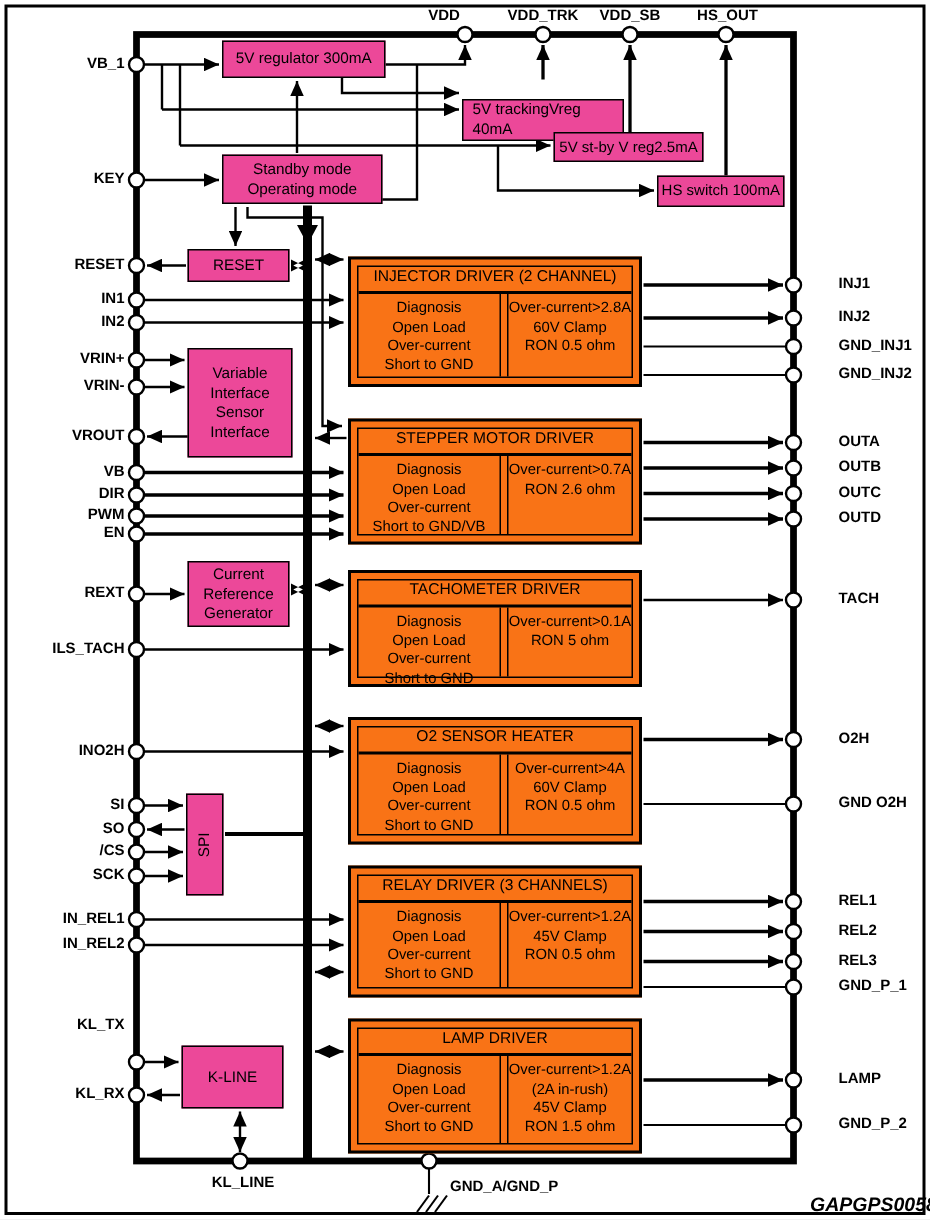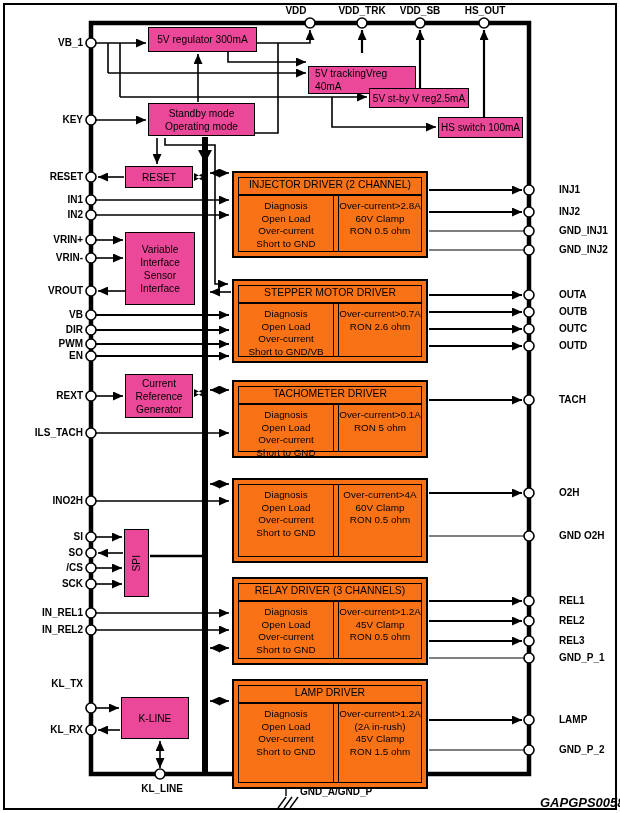--- a/index.html
+++ b/index.html
@@ -330,6 +330,7 @@
 
   <div class="driver" style="top:478px;height:85px">
     <div class="d-inner">
+      <div class="d-title">O2 SENSOR HEATER</div>
       <div class="d-cells">
         <div class="d-cell d-cl">
           <div>Diagnosis</div>

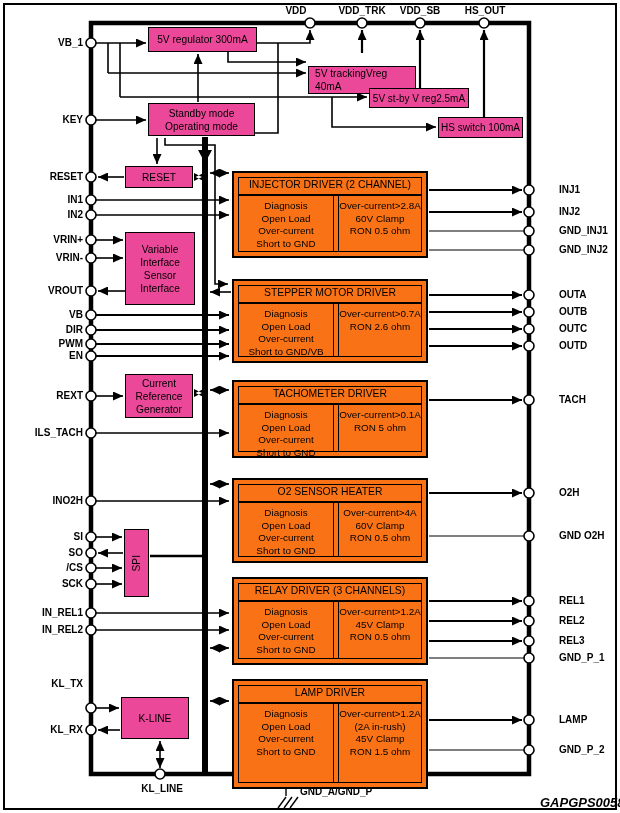--- a/index.html
+++ b/index.html
@@ -368,7 +368,7 @@
     </div>
   </div>
 
-  <div class="driver" style="top:679px;height:110px">
+  <div class="driver" style="top:679px;height:90px">
     <div class="d-inner">
       <div class="d-title">LAMP DRIVER</div>
       <div class="d-cells">

